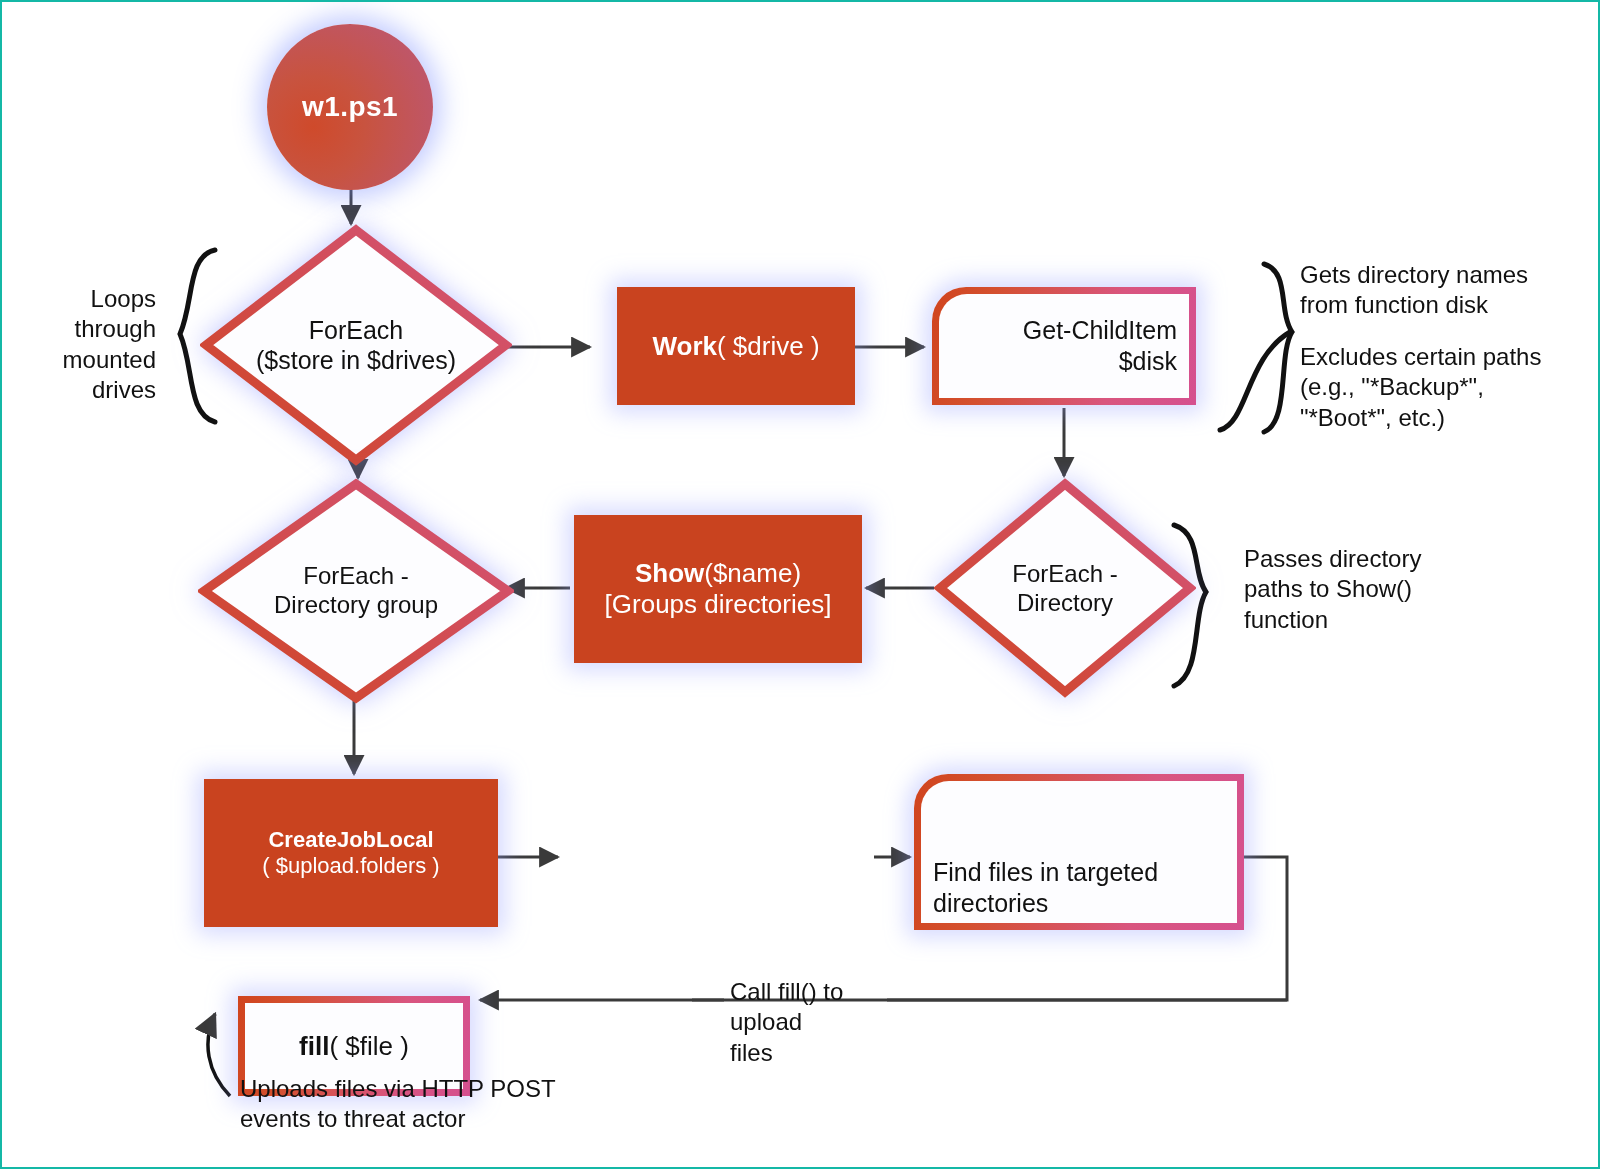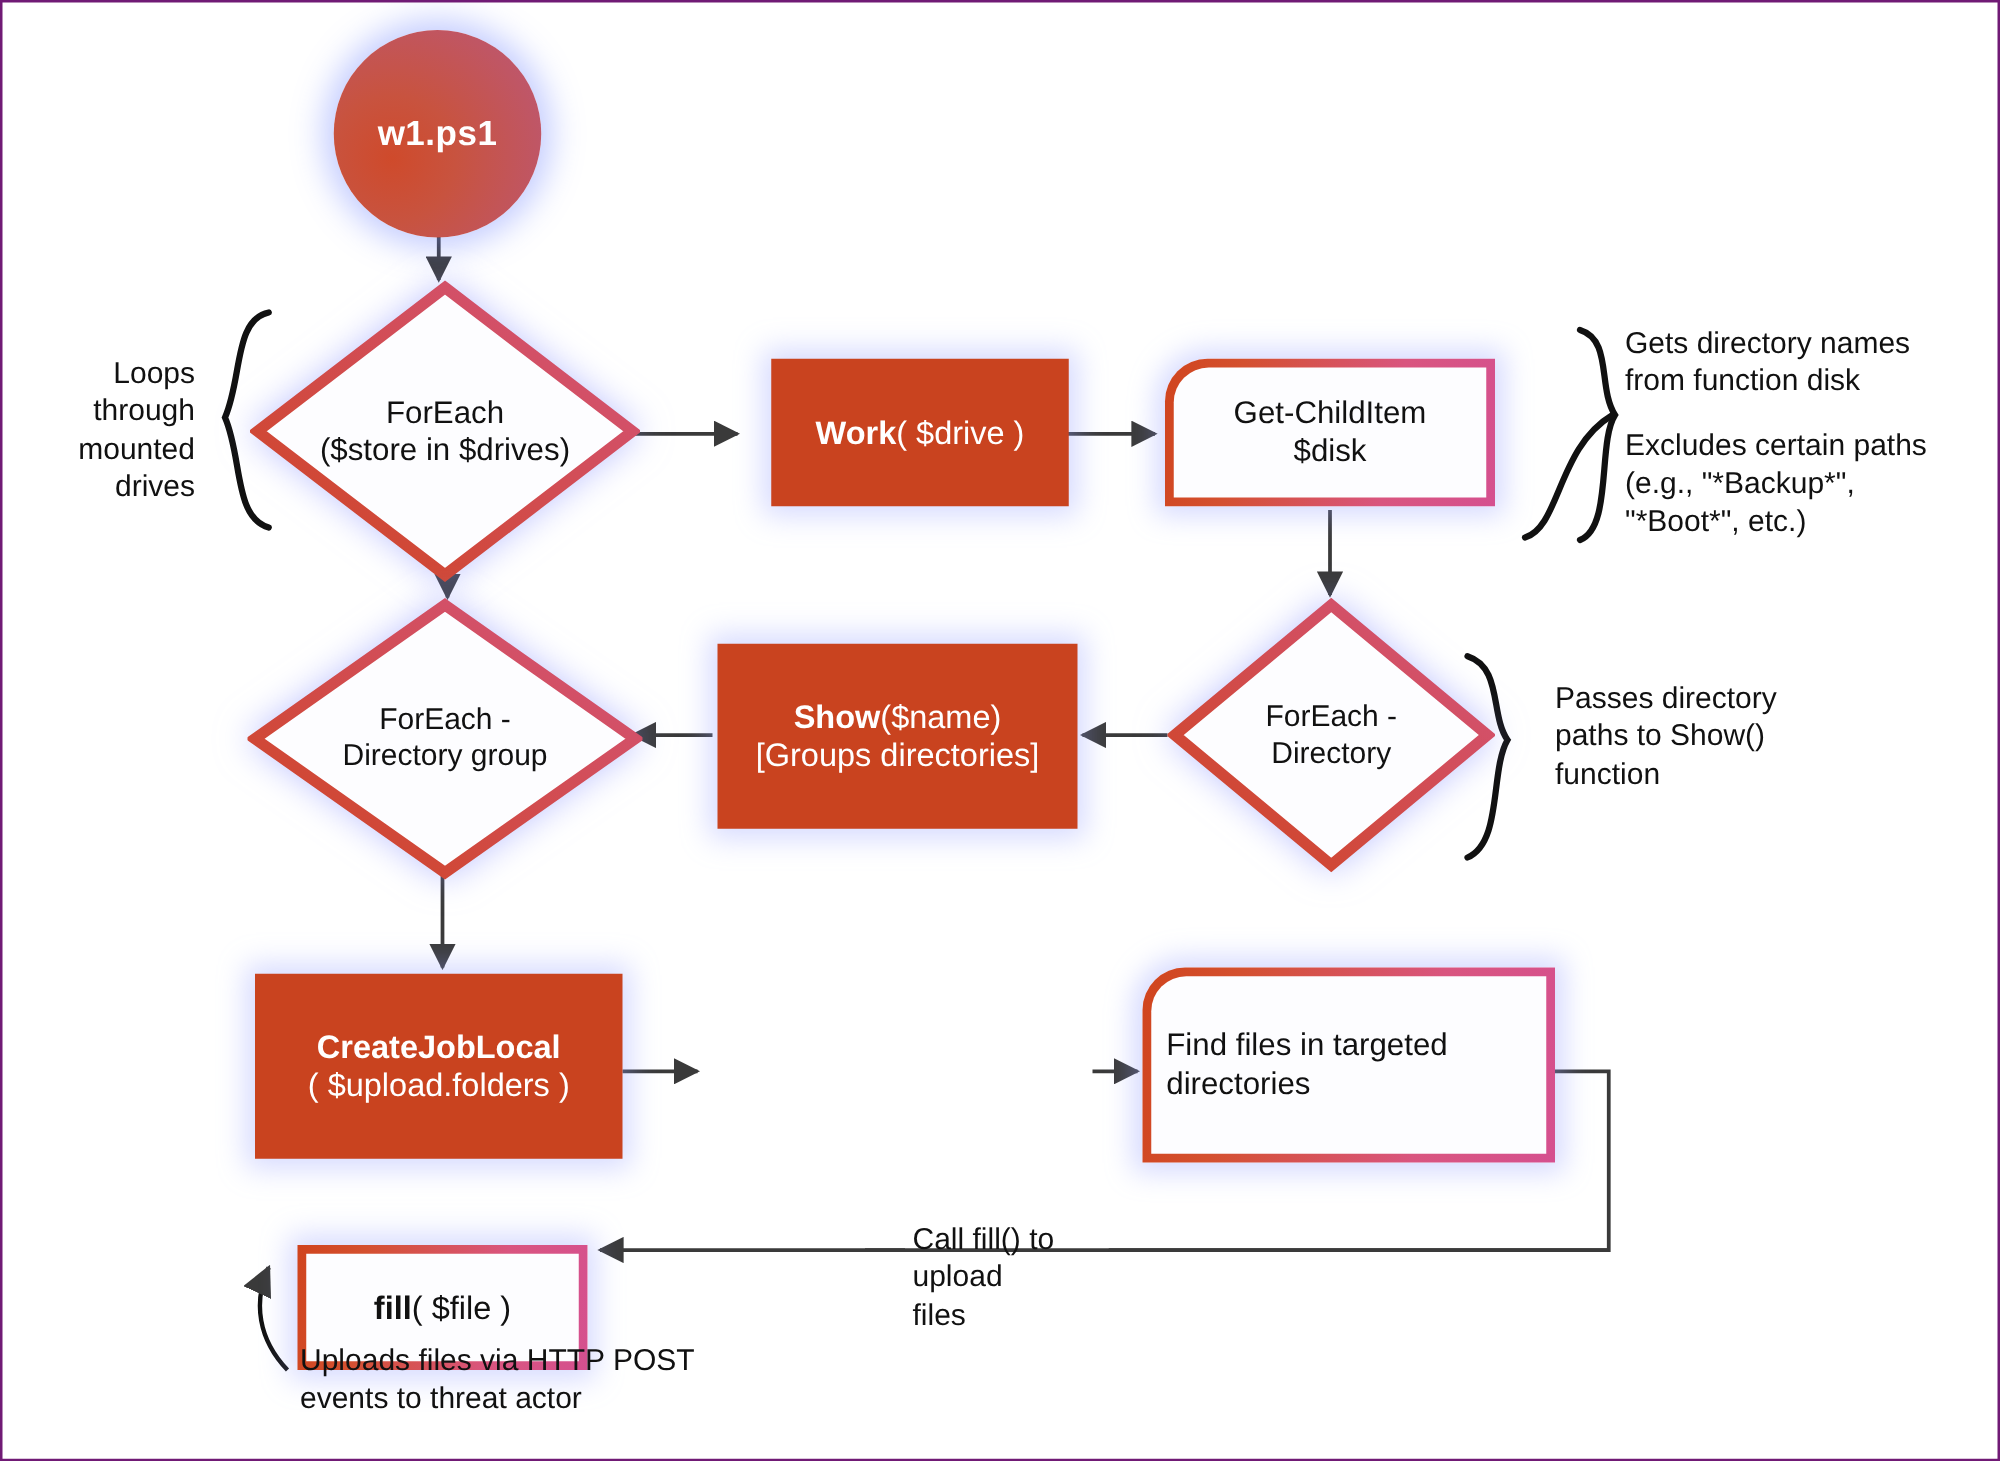--- a/index.html
+++ b/index.html
@@ -15,7 +15,7 @@
     width: 1600px;
     height: 1169px;
     background: #ffffff;
-    border: 2px solid #701a75;
+    border: 2px solid #14b8a6;
     box-sizing: border-box;
     overflow: hidden;
   }

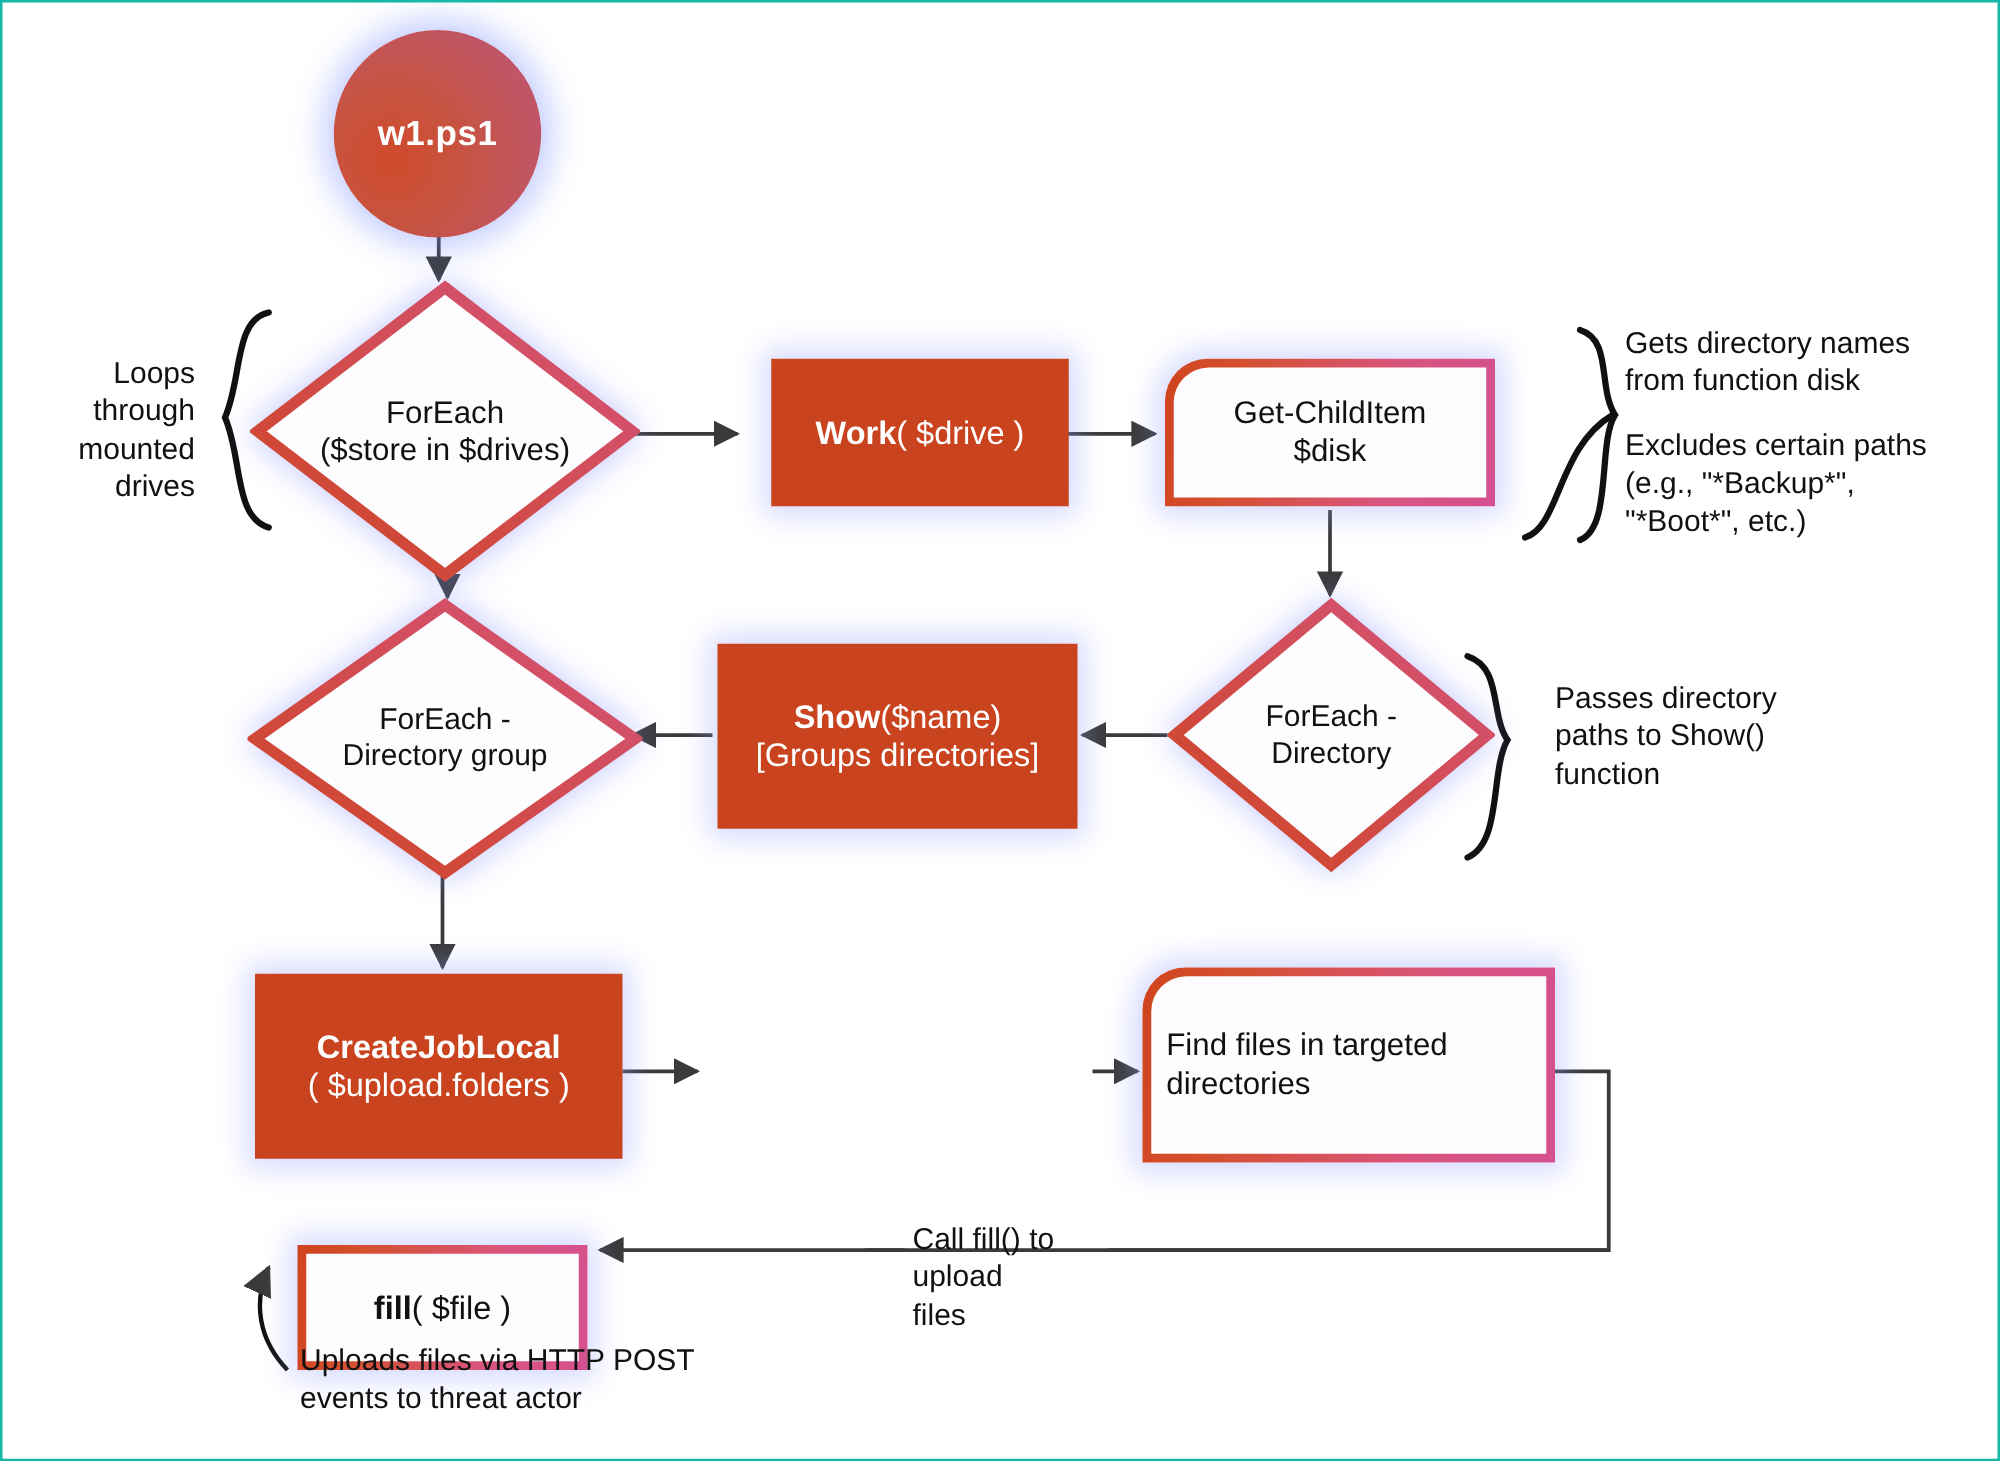--- a/index.html
+++ b/index.html
@@ -76,7 +76,7 @@
     background: linear-gradient(100deg, #d0441e 0%, #d4502f 22%, #d9557f 68%, #d5508f 100%);
   }
   .round-tl { border-radius: 34px 0 0 0; }
-  .round-tl > .inner { border-radius: 28px 0 0 0; }
+  .round-tl > .inner { border-radius: 28px 0 0 0; align-items: flex-end; }
   .ob-left > .inner { justify-content: flex-start; text-align: left; }
   
   .diamond-wrap {

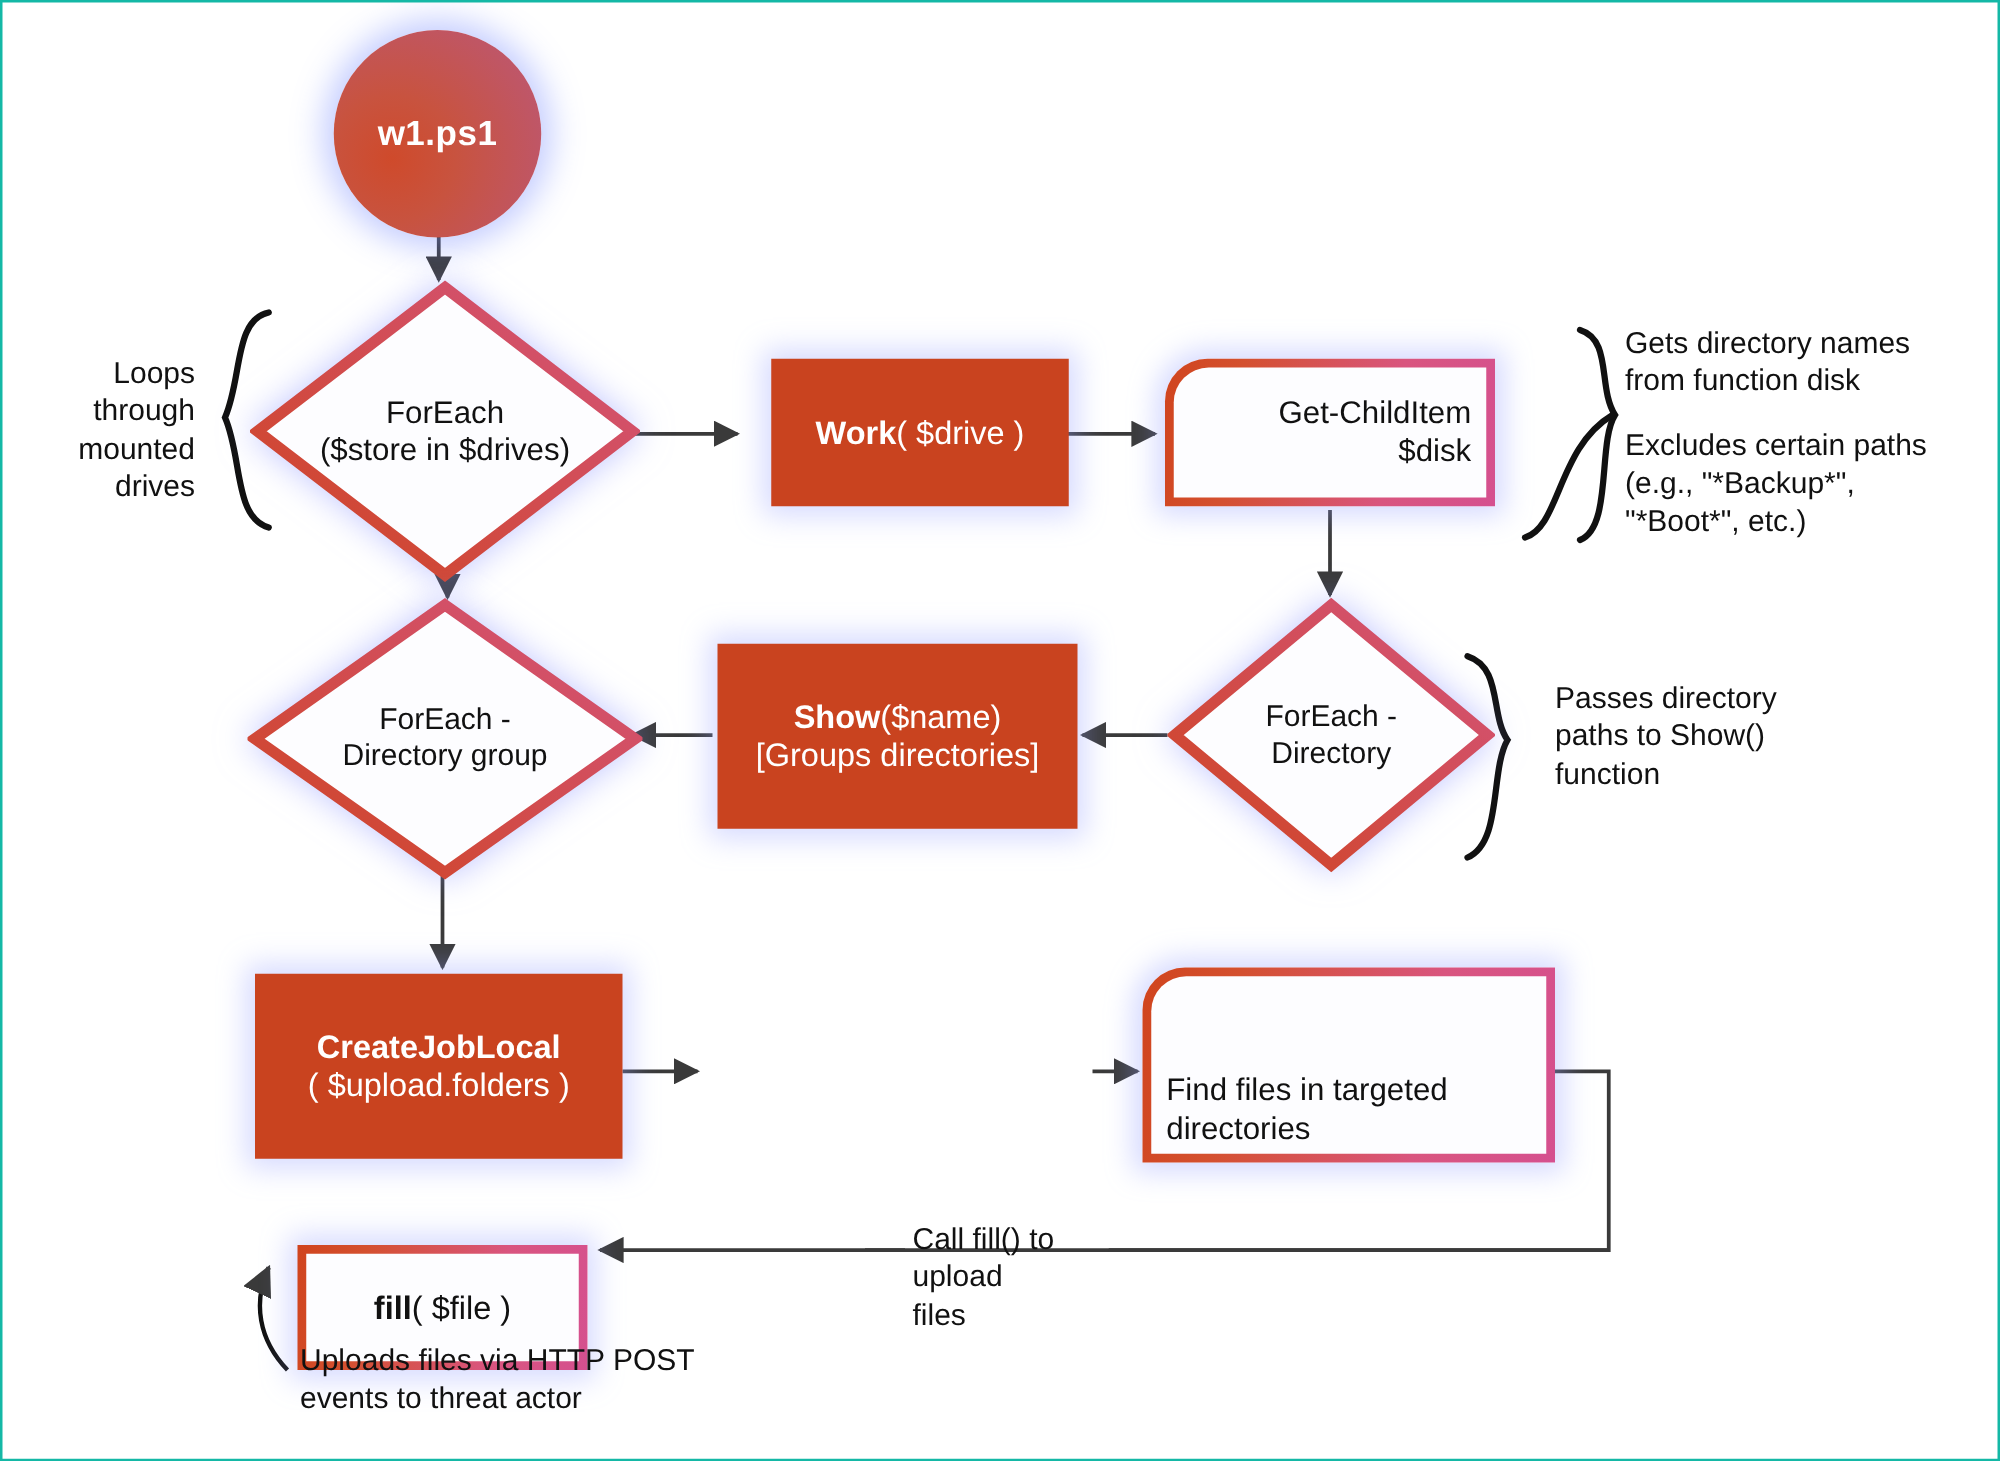--- a/index.html
+++ b/index.html
@@ -229,7 +229,7 @@
     <span>Directory group</span>
   </div>
 
-  <div class="node solid-box" style="left:202px; top:777px; width:294px; height:148px; font-size:26px; flex-direction:column;">
+  <div class="node solid-box" style="left:202px; top:777px; width:294px; height:148px; font-size:22px; flex-direction:column;">
     <span class="ln" style="font-weight:bold;">CreateJobLocal</span>
     <span class="ln">( $upload.folders )</span>
   </div>

